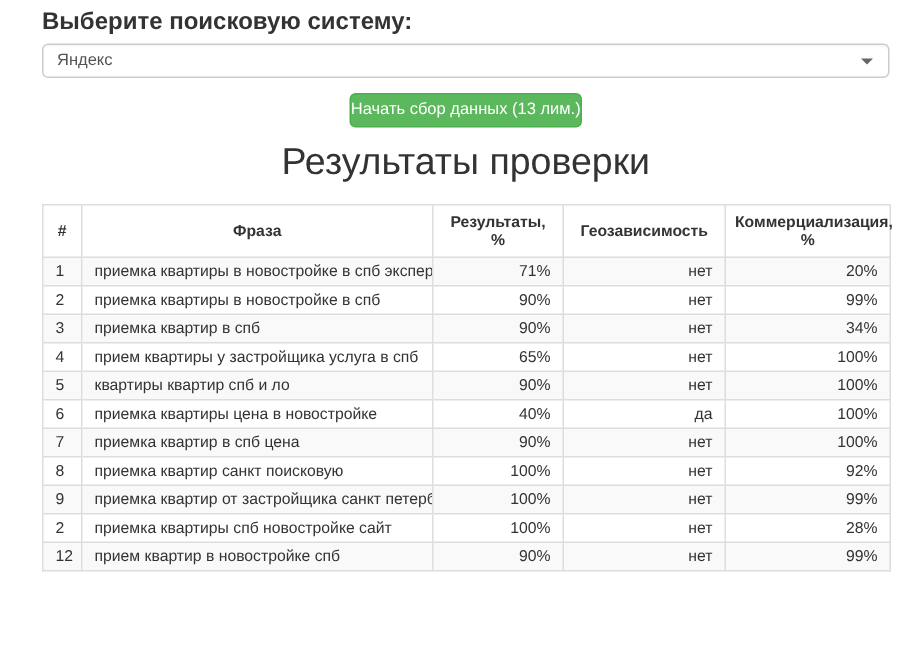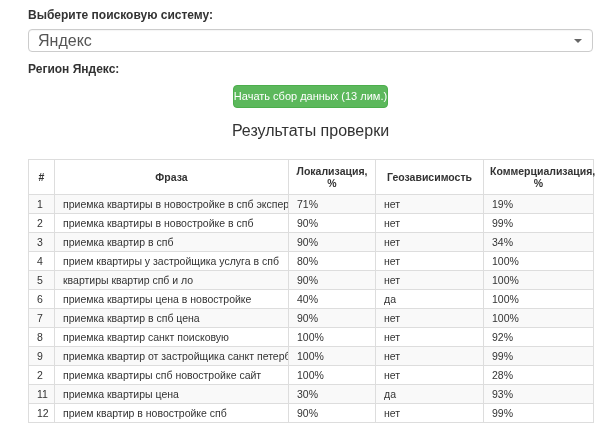--- a/index.html
+++ b/index.html
@@ -14,7 +14,7 @@
 
   .form-label {
     display: block;
-    font-size: 12px;
+    font-size: 16px;
     font-weight: bold;
     color: #333333;
     margin-bottom: 7px;

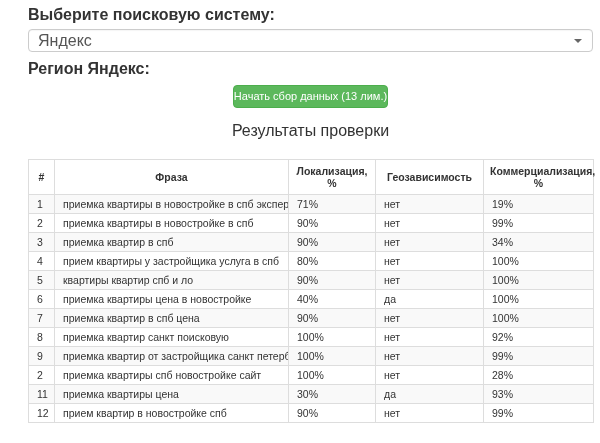--- a/index.html
+++ b/index.html
@@ -27,7 +27,7 @@
     border: 1px solid #cccccc;
     border-radius: 4px;
     background: #ffffff;
-    font-size: 16px;
+    font-size: 11px;
     color: #555555;
     line-height: 21px;
     padding: 0 32px 0 9px;

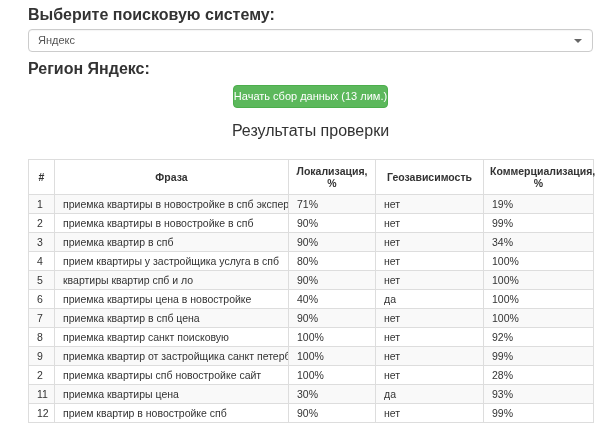--- a/index.html
+++ b/index.html
@@ -114,7 +114,6 @@
     <span class="caret"></span>
   </div>
 
-  <label class="form-label">Регион Яндекс:</label>
 
 
   <div class="button-row">

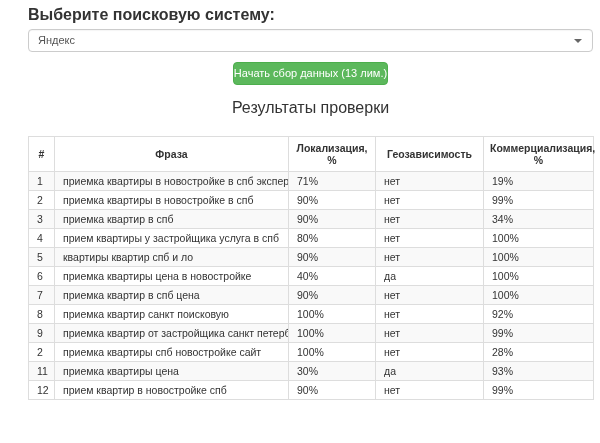--- a/index.html
+++ b/index.html
@@ -60,7 +60,7 @@
 
   .results-title {
     text-align: center;
-    font-size: 16px;
+    font-size: 25px;
     font-weight: normal;
     color: #333333;
     margin-top: 9px;

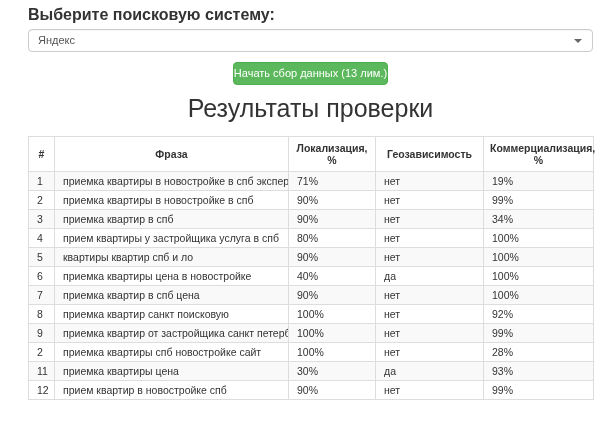--- a/index.html
+++ b/index.html
@@ -134,7 +134,7 @@
       <tr>
         <th>#</th>
         <th>Фраза</th>
-        <th>Локализация, %</th>
+        <th>Результаты, %</th>
         <th>Геозависимость</th>
         <th>Коммерциализация, %</th>
       </tr>

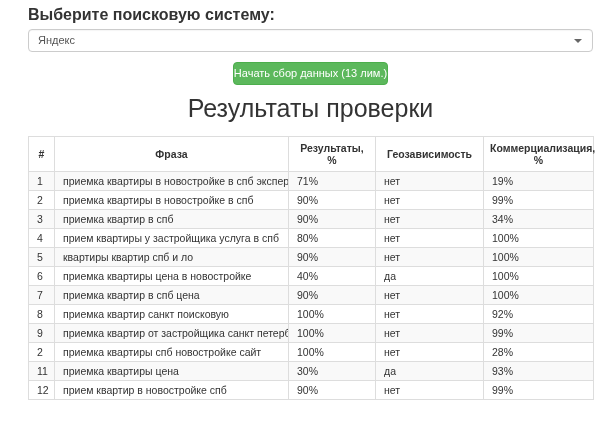--- a/index.html
+++ b/index.html
@@ -88,7 +88,7 @@
     border: 1px solid #dddddd;
     padding: 3px 8px;
     height: 19px;
-    text-align: left;
+    text-align: right;
     overflow: hidden;
     white-space: nowrap;
   }

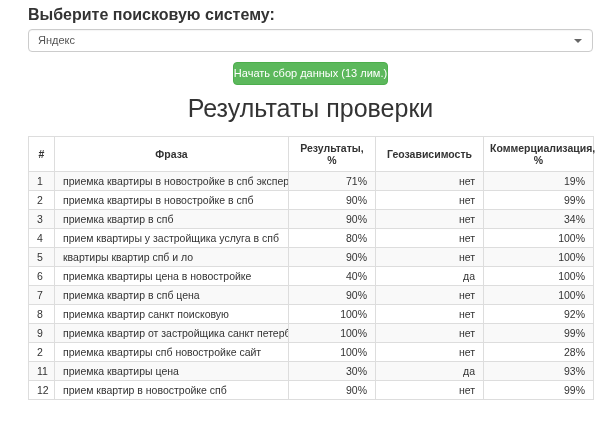--- a/index.html
+++ b/index.html
@@ -145,7 +145,7 @@
           <td>приемка квартиры в новостройке в спб экспертом</td>
           <td>71%</td>
           <td>нет</td>
-          <td>19%</td>
+          <td>20%</td>
         </tr>
         <tr>
           <td>2</td>

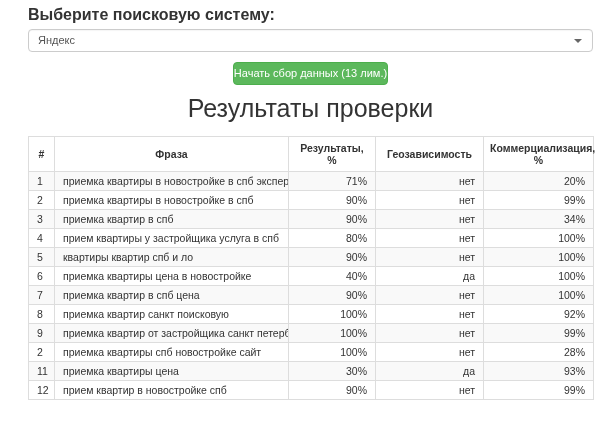--- a/index.html
+++ b/index.html
@@ -164,7 +164,7 @@
         <tr>
           <td>4</td>
           <td>прием квартиры у застройщика услуга в спб</td>
-          <td>80%</td>
+          <td>65%</td>
           <td>нет</td>
           <td>100%</td>
         </tr>

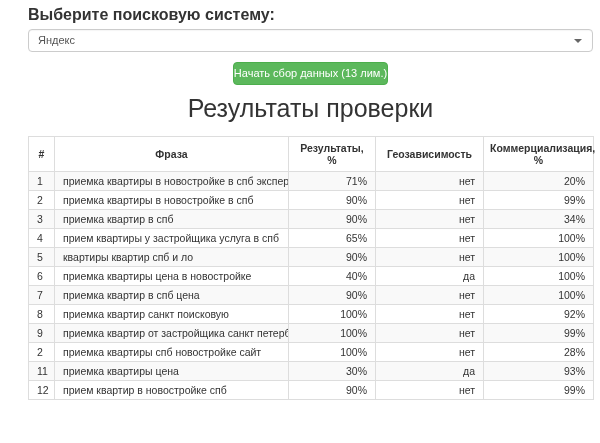--- a/index.html
+++ b/index.html
@@ -211,13 +211,6 @@
           <td>28%</td>
         </tr>
         <tr>
-          <td>11</td>
-          <td>приемка квартиры цена</td>
-          <td>30%</td>
-          <td>да</td>
-          <td>93%</td>
-        </tr>
-        <tr>
           <td>12</td>
           <td>прием квартир в новостройке спб</td>
           <td>90%</td>

